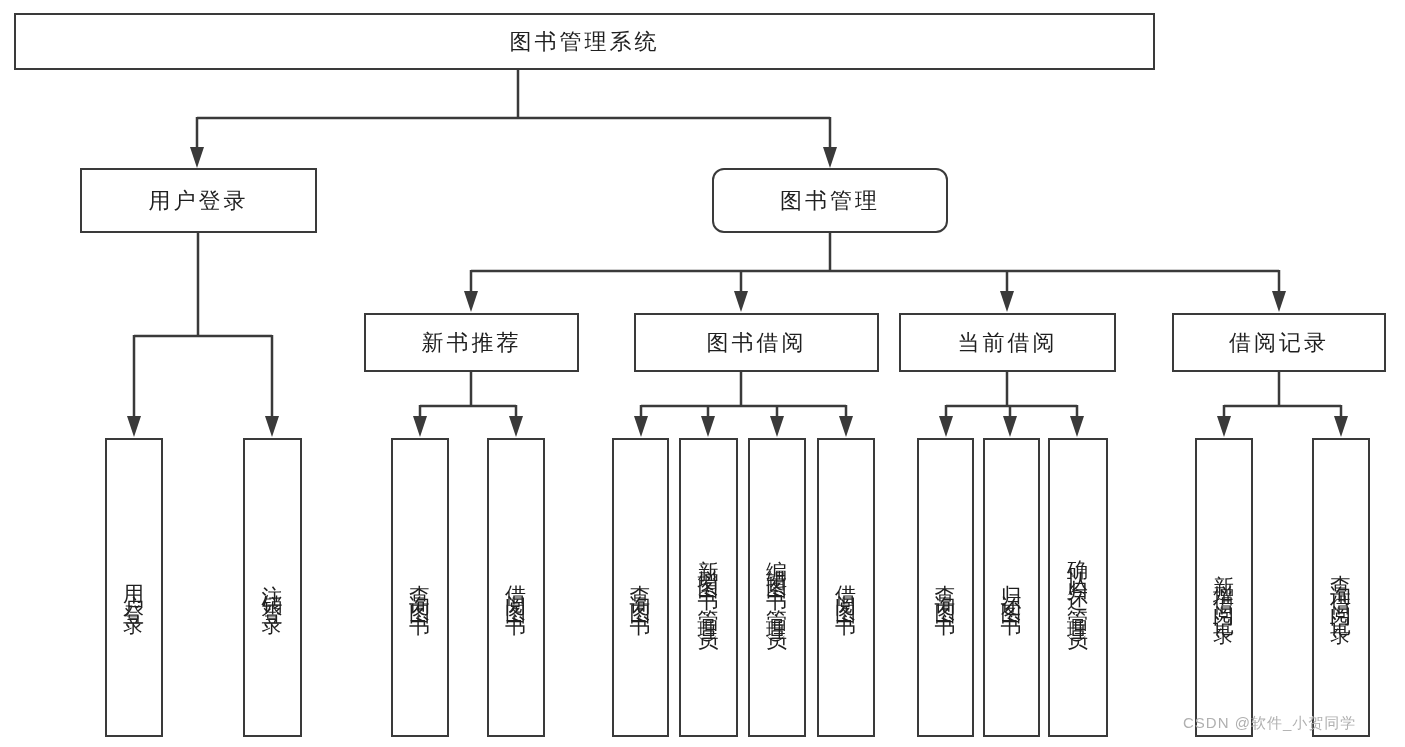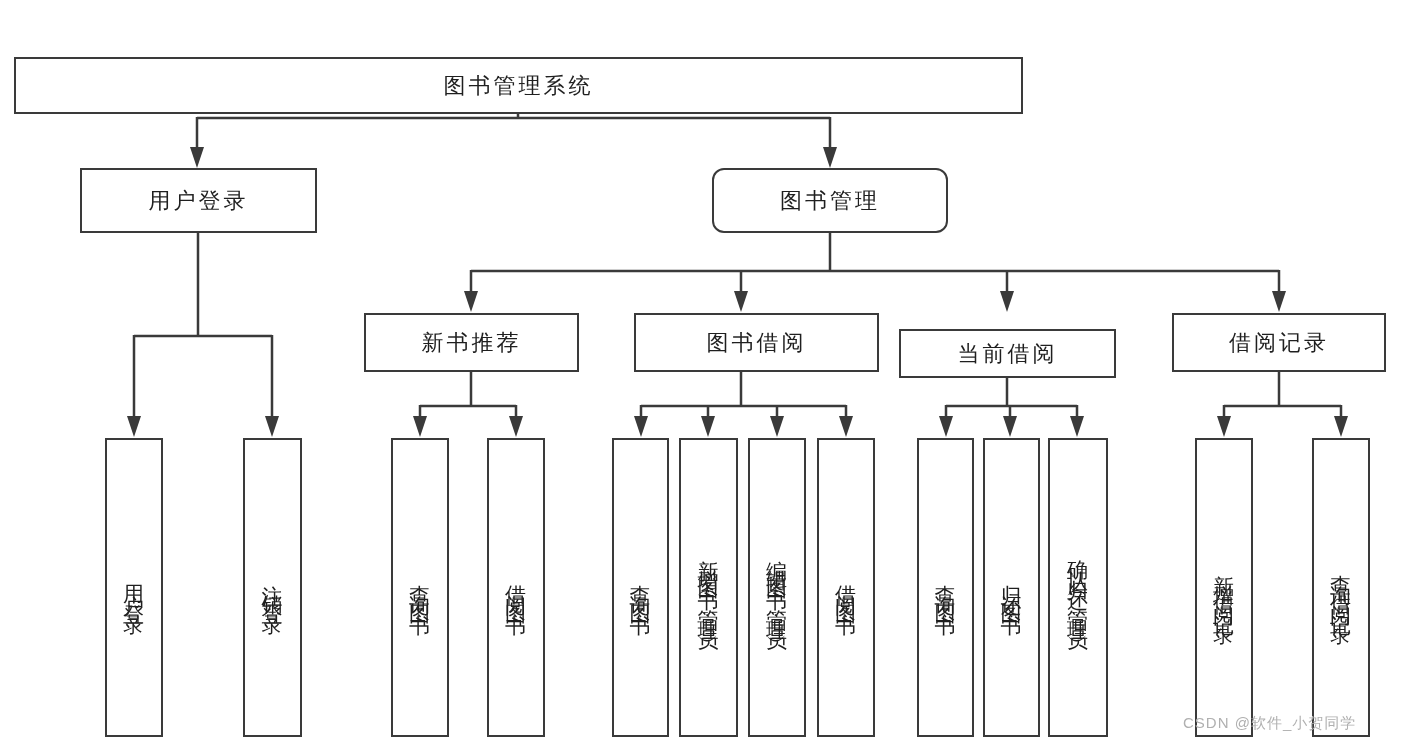--- a/index.html
+++ b/index.html
@@ -96,7 +96,7 @@
       </g>
   </svg>
 
-  <div class="hbox" style="left:14px;top:13px;width:1009px;height:57px;margin-top:44px;">
+  <div class="hbox" style="left:14px;top:13px;width:1141px;height:57px;">
     <span>图书管理系统</span>
   </div>
 

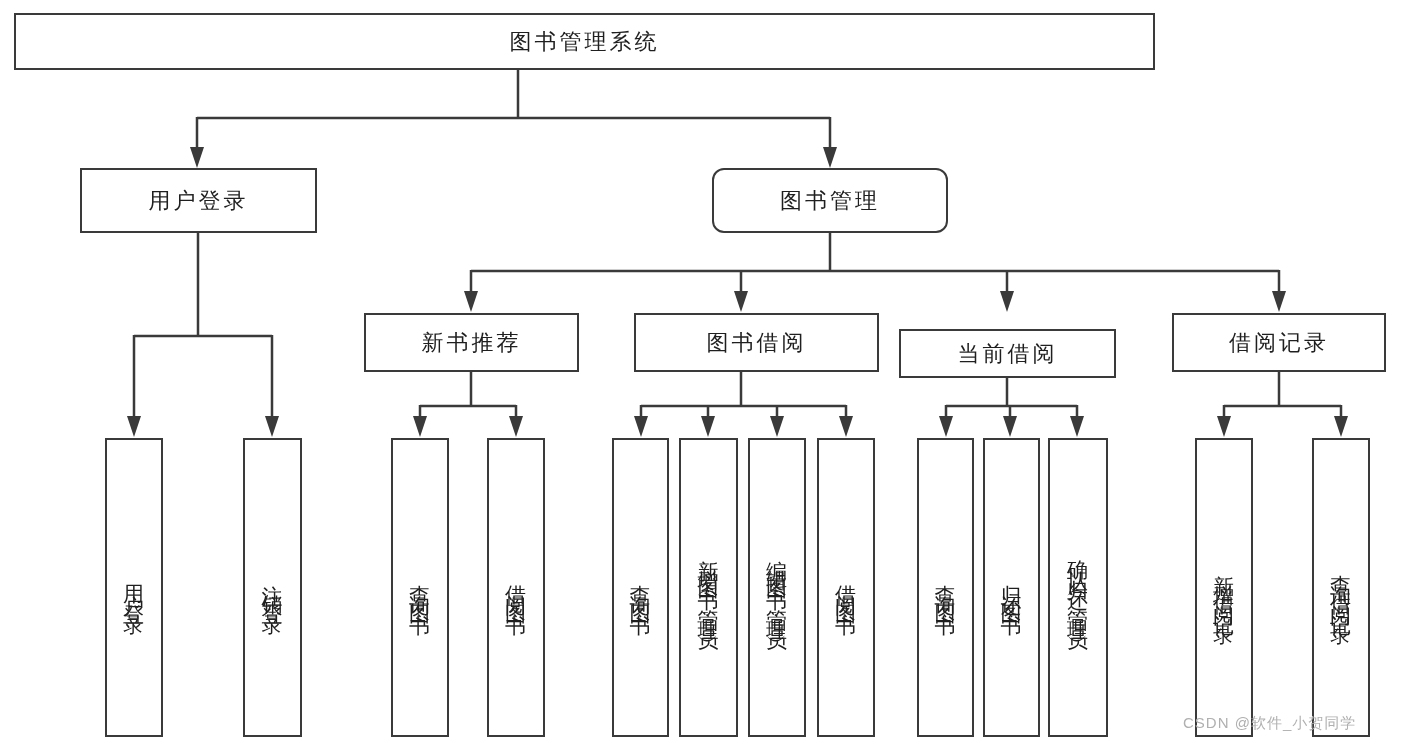--- a/index.html
+++ b/index.html
@@ -113,7 +113,7 @@
   <div class="hbox" style="left:634px;top:313px;width:245px;height:59px;">
     <span>图书借阅</span>
   </div>
-  <div class="hbox" style="left:899px;top:329px;width:217px;height:49px;">
+  <div class="hbox" style="left:899px;top:313px;width:217px;height:59px;">
     <span>当前借阅</span>
   </div>
   <div class="hbox" style="left:1172px;top:313px;width:214px;height:59px;">

